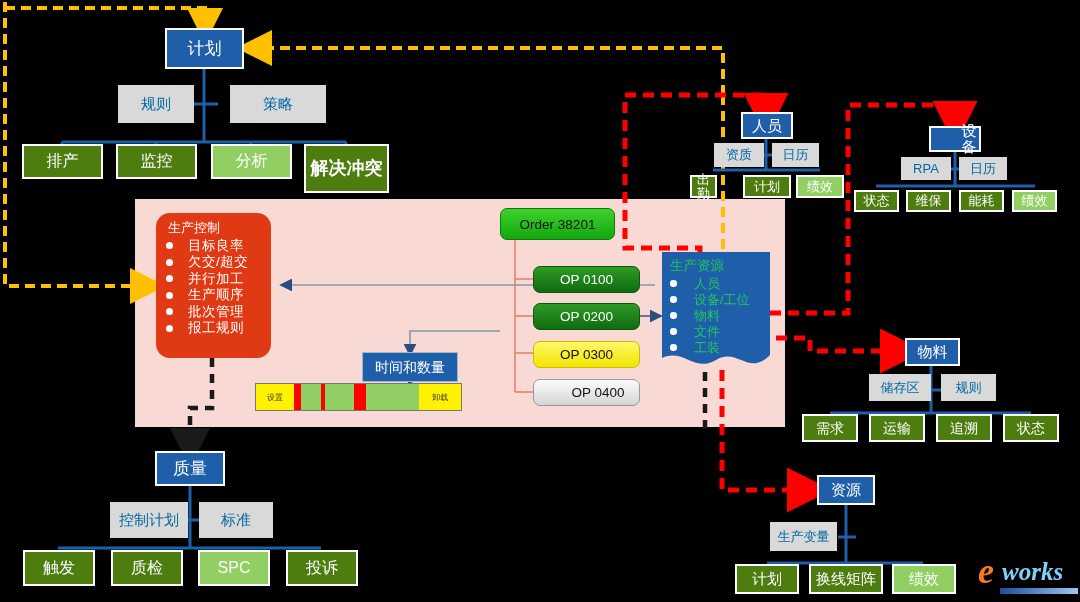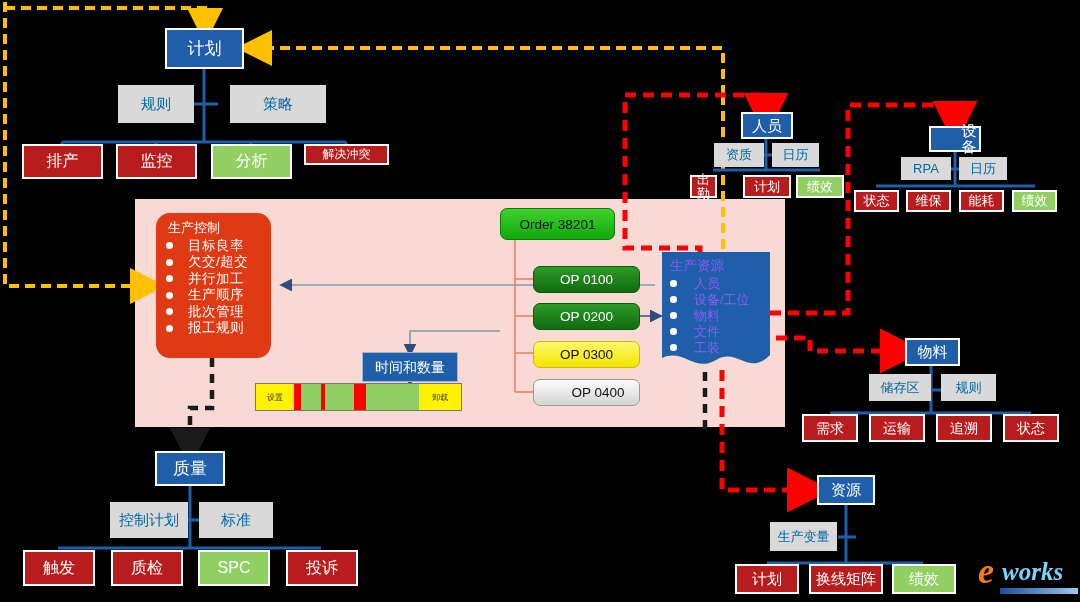--- a/index.html
+++ b/index.html
@@ -9,7 +9,7 @@
         justify-content:center;text-align:center;color:#fff;line-height:1.05;
         border:2px solid #fff;}
   .n-dark{background:#1F5FA9;}
-  .n-cyan{background:#b91c1c;}
+  .n-cyan{background:#4d7c0f;}
   .n-green{background:#92CF63;}
   .n-grey{background:#D9D9D9;color:#0369a1;}
   .lbl{display:block;}

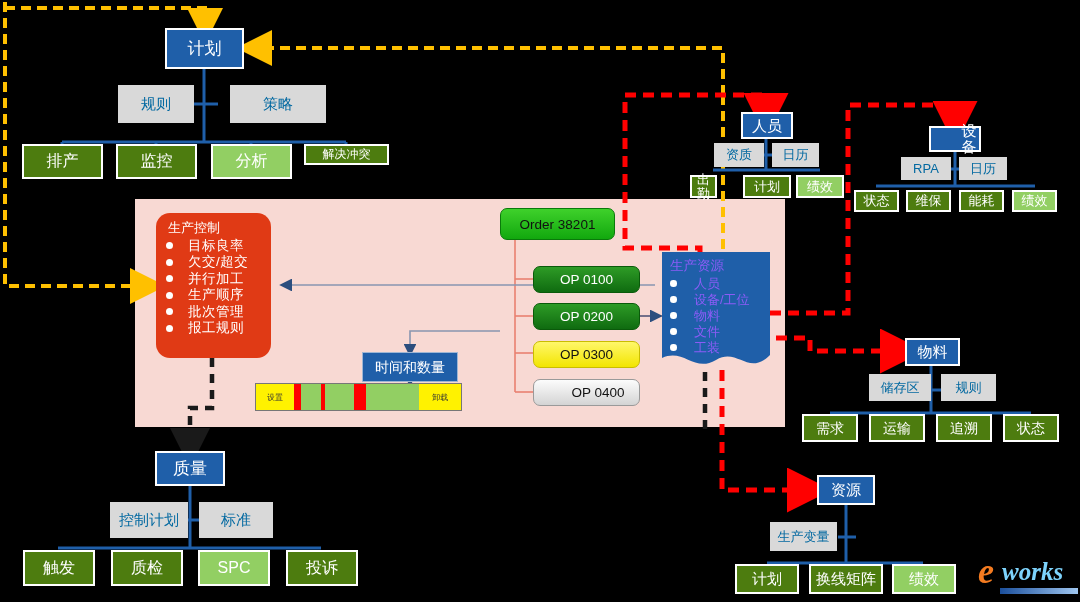--- a/index.html
+++ b/index.html
@@ -159,7 +159,7 @@
   <div class="node n-green" style="left:211px;top:144px;width:81px;height:35px;font-size:16px;">
     <span class="lbl">分析</span>
     </div>
-  <div class="node n-cyan" style="left:304px;top:144px;width:85px;height:21px;font-size:12px;">
+  <div class="node n-cyan" style="left:304px;top:144px;width:85px;height:49px;font-size:18px;font-weight:bold;">
     <span class="lbl">解决冲突</span>
     </div>
 

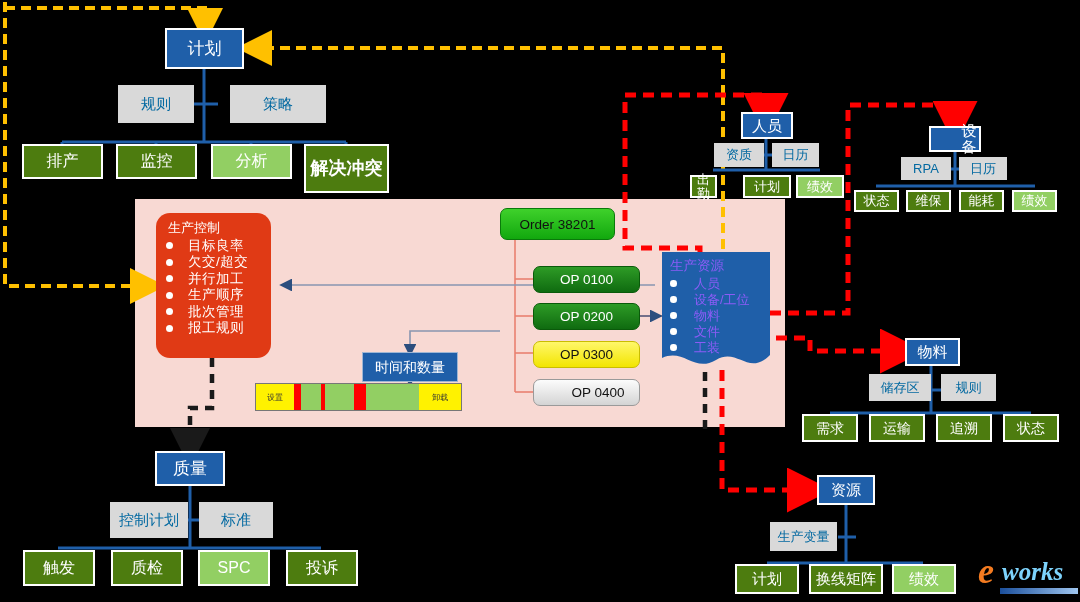--- a/index.html
+++ b/index.html
@@ -24,7 +24,7 @@
   .rc li .b::before{content:"";display:block;width:7px;height:7px;border-radius:50%;
       background:#fff;}
   .rc li span.tx{margin-left:9px;letter-spacing:.5px;}
-  .docbox{position:absolute;color:#8b5cf6;}
+  .docbox{position:absolute;color:#22c55e;}
   .docbox .inner{position:absolute;inset:0;padding:5px 0 0 8px;box-sizing:border-box;}
   .docbox .t{font-size:13.5px;margin-bottom:1px;}
   .docbox ul{list-style:none;margin:0;padding:0;}

